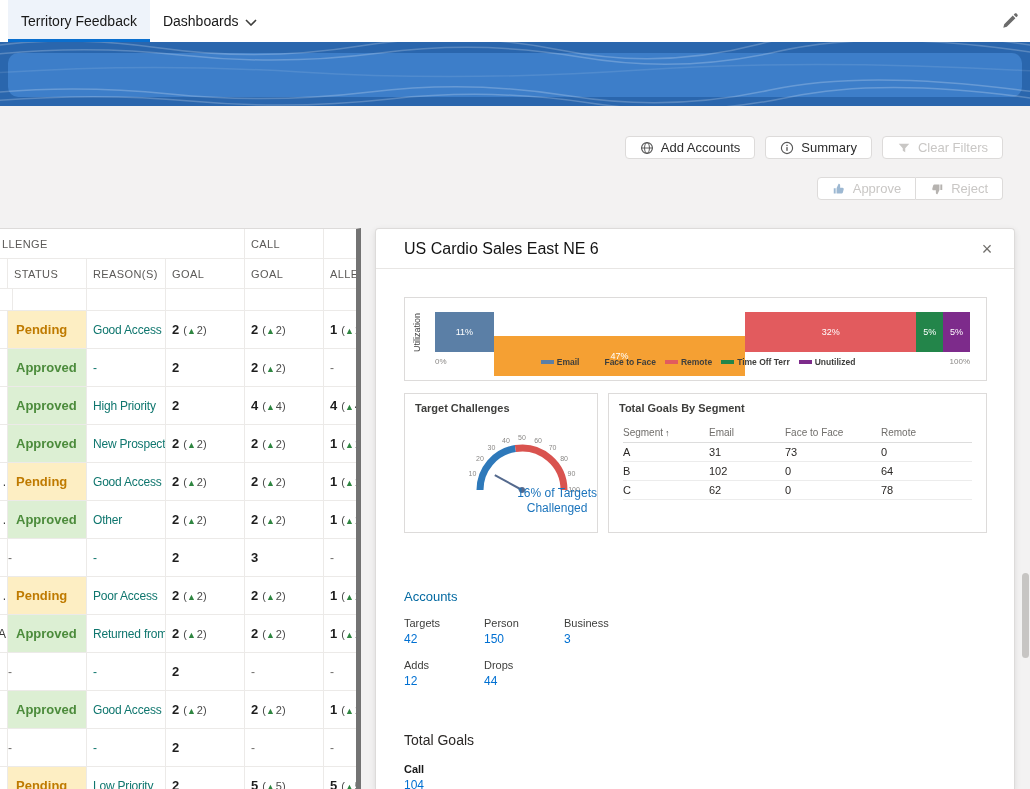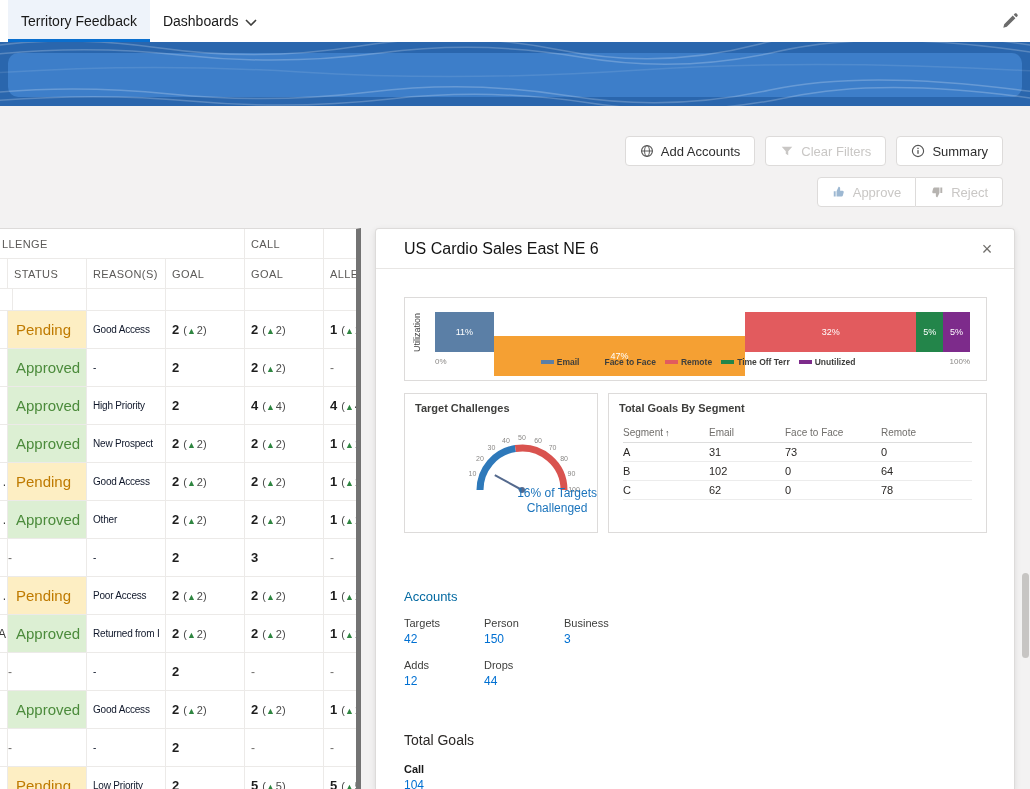--- a/index.html
+++ b/index.html
@@ -25,7 +25,7 @@
   .btnrow{position:absolute;right:27px;display:flex;z-index:3}
   .row1{top:136px;gap:10px}
   .row2{top:177px;gap:0}
-  .btn{display:inline-flex;align-items:center;gap:7px;height:30px;padding:8px 14px;background:#fff;border:1px solid #dddbda;border-radius:4px;font-size:13px;color:#2e2e2e;cursor:pointer;white-space:nowrap}
+  .btn{display:inline-flex;align-items:center;gap:7px;height:23px;padding:8px 14px;background:#fff;border:1px solid #dddbda;border-radius:4px;font-size:13px;color:#2e2e2e;cursor:pointer;white-space:nowrap}
   .btn .bicon{width:14px;height:14px;flex:0 0 auto}
   .btn.disabled{color:#c9c7c5;cursor:default}
   .row2 .btn{border-radius:0}

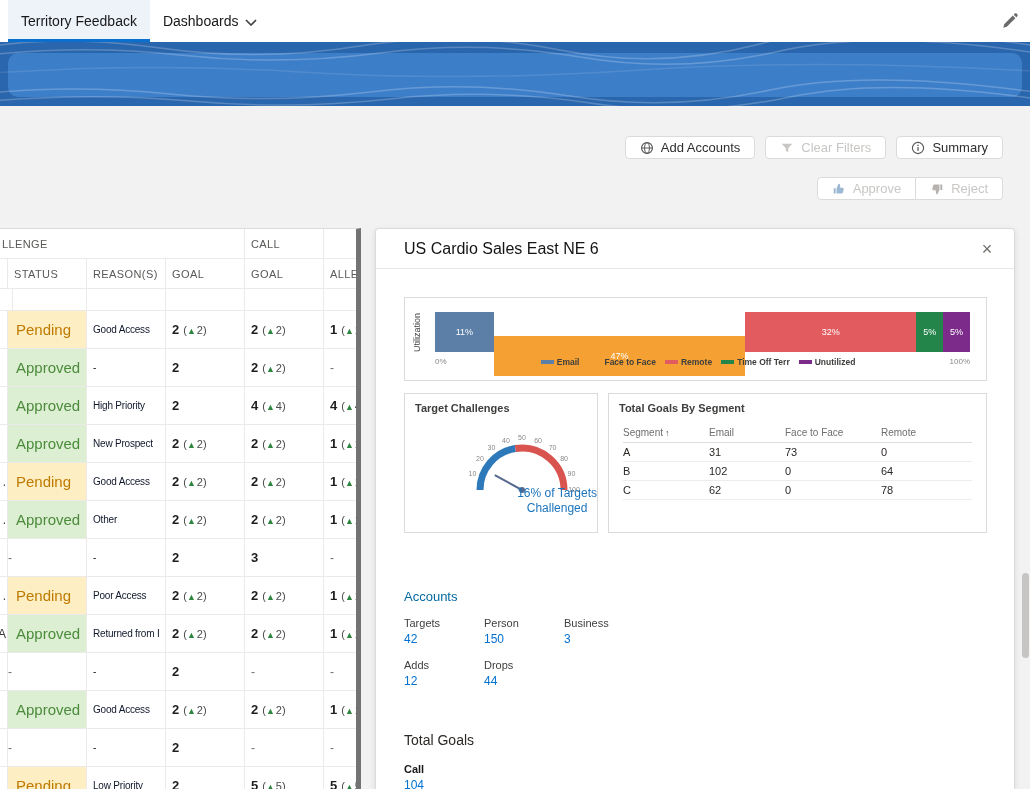--- a/index.html
+++ b/index.html
@@ -147,12 +147,6 @@
     </svg>
     <span>Add Accounts</span>
   </button>
-  <button class="btn disabled">
-    <svg class="bicon" viewBox="0 0 16 16">
-        <path d="M2 3h12L9.4 8.4v4.4l-2.8-1.6V8.4z" fill="#c9c7c5"></path>
-      </svg>
-    <span>Clear Filters</span>
-  </button>
   <button class="btn">
     <svg class="bicon" viewBox="0 0 16 16">
       <circle cx="8" cy="8" r="6.4" fill="none" stroke="#555" stroke-width="1.3"></circle>
@@ -160,6 +154,12 @@
       <rect x="7.25" y="4.3" width="1.5" height="1.5" fill="#555"></rect>
     </svg>
     <span>Summary</span>
+  </button>
+  <button class="btn disabled">
+    <svg class="bicon" viewBox="0 0 16 16">
+        <path d="M2 3h12L9.4 8.4v4.4l-2.8-1.6V8.4z" fill="#c9c7c5"></path>
+      </svg>
+    <span>Clear Filters</span>
   </button>
 </div>
 <div class="btnrow row2">

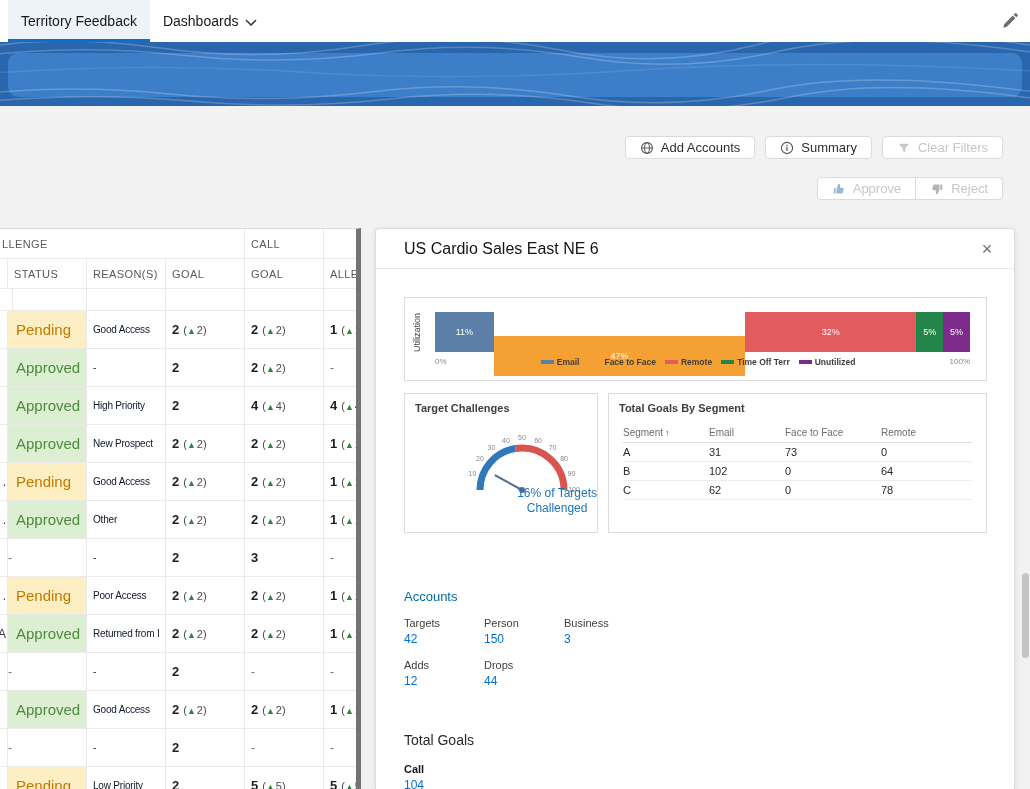--- a/index.html
+++ b/index.html
@@ -46,7 +46,7 @@
   .subhead .hcell{padding-left:6px}
   .edge{padding:0 1px;justify-content:flex-end;font-size:12px;color:#3a3a3a}
   .status-cell{padding:0}
-  .badge{width:100%;height:100%;display:flex;align-items:center;padding:0 8px;font-weight:400;font-size:15px}
+  .badge{width:100%;height:100%;display:flex;align-items:center;padding:0 8px;font-weight:700;font-size:13px}
   .badge.pending{background:#fdeec3;color:#bf7a00}
   .badge.approved{background:#dcefd3;color:#4b8b3b}
   .reason span{font-size:10px;color:#0f172a;letter-spacing:-.2px}

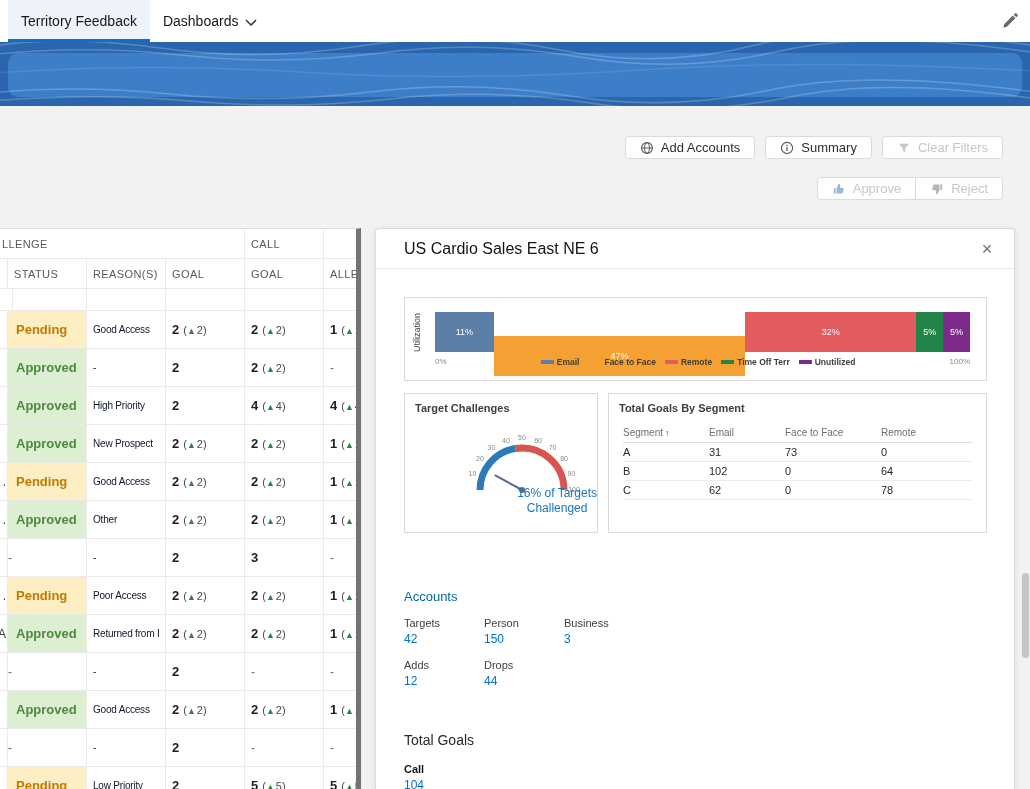--- a/index.html
+++ b/index.html
@@ -49,7 +49,7 @@
   .badge{width:100%;height:100%;display:flex;align-items:center;padding:0 8px;font-weight:700;font-size:13px}
   .badge.pending{background:#fdeec3;color:#bf7a00}
   .badge.approved{background:#dcefd3;color:#4b8b3b}
-  .reason span{font-size:10px;color:#0f172a;letter-spacing:-.2px}
+  .reason span{font-size:12px;color:#0f766e;letter-spacing:-.2px}
   .dash{color:#706e6b;font-size:12px;font-weight:400}
   .gv{font-weight:700;font-size:13px;color:#1d1d1d}
   .gd{margin-left:4px;font-size:11px;color:#4a4a4a}

